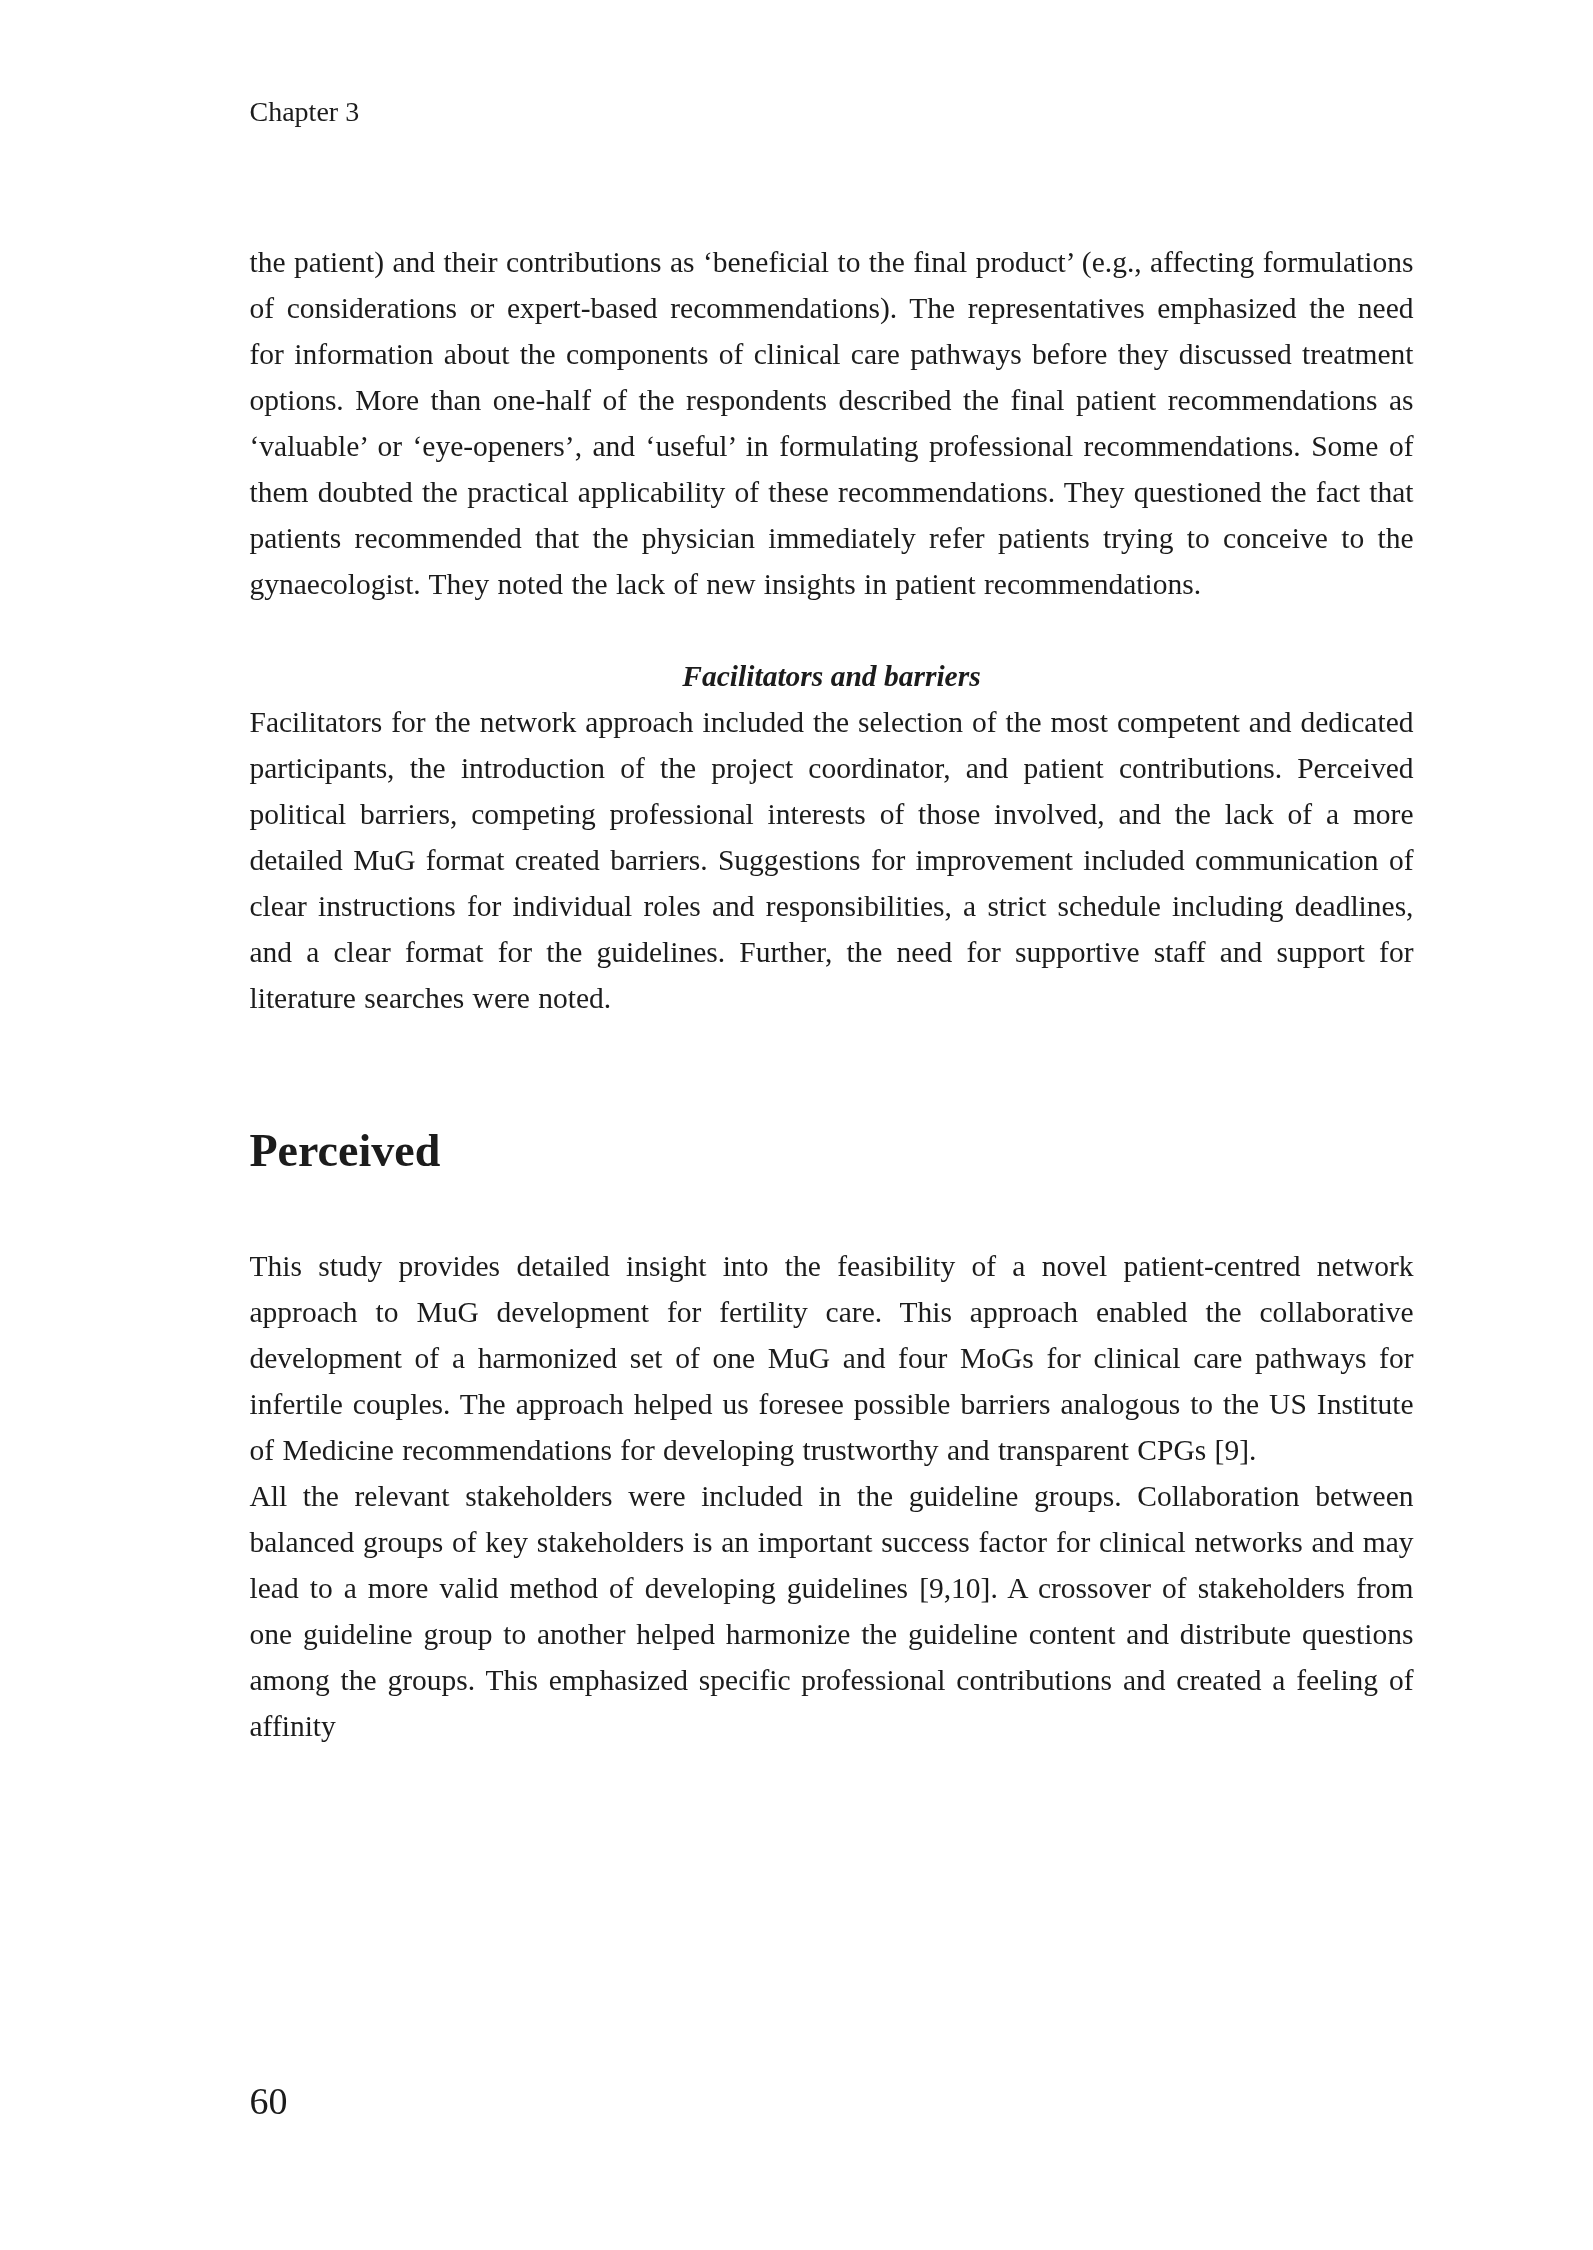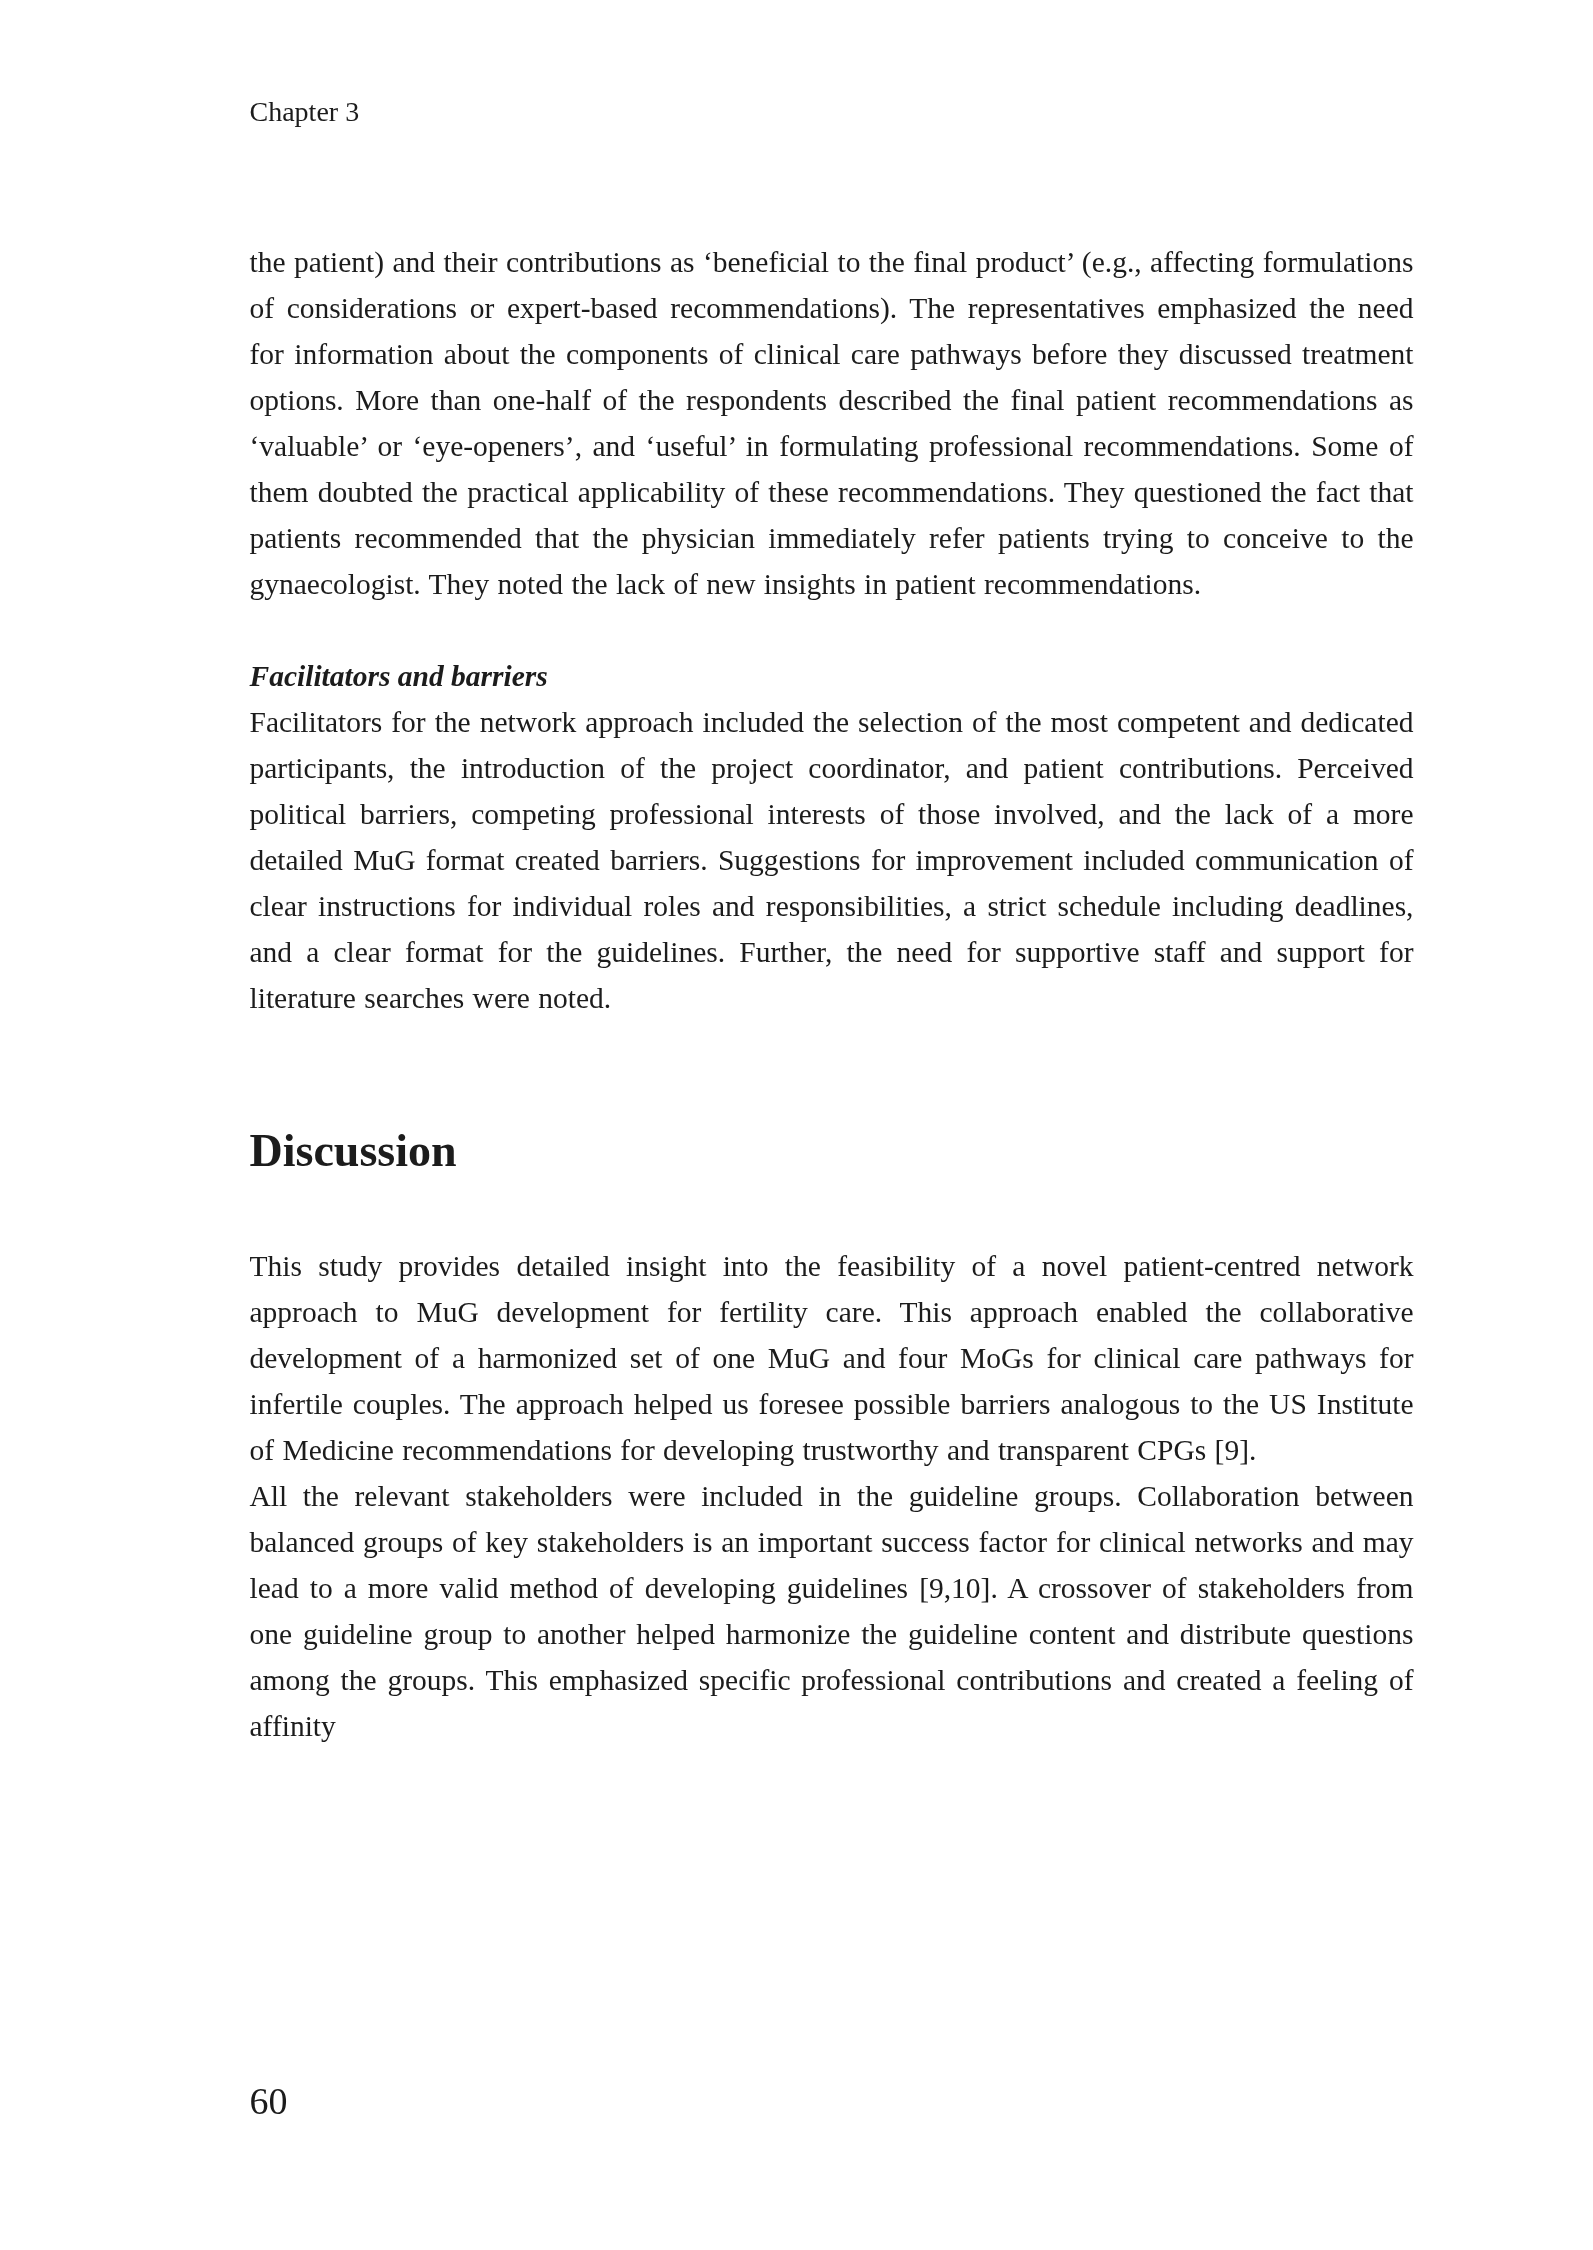--- a/index.html
+++ b/index.html
@@ -40,6 +40,7 @@
     font-weight: 700;
     font-style: italic;
     margin: 46px 0 0 0;
+    text-align: center;
   }
   .section-heading {
     font-size: 46px;

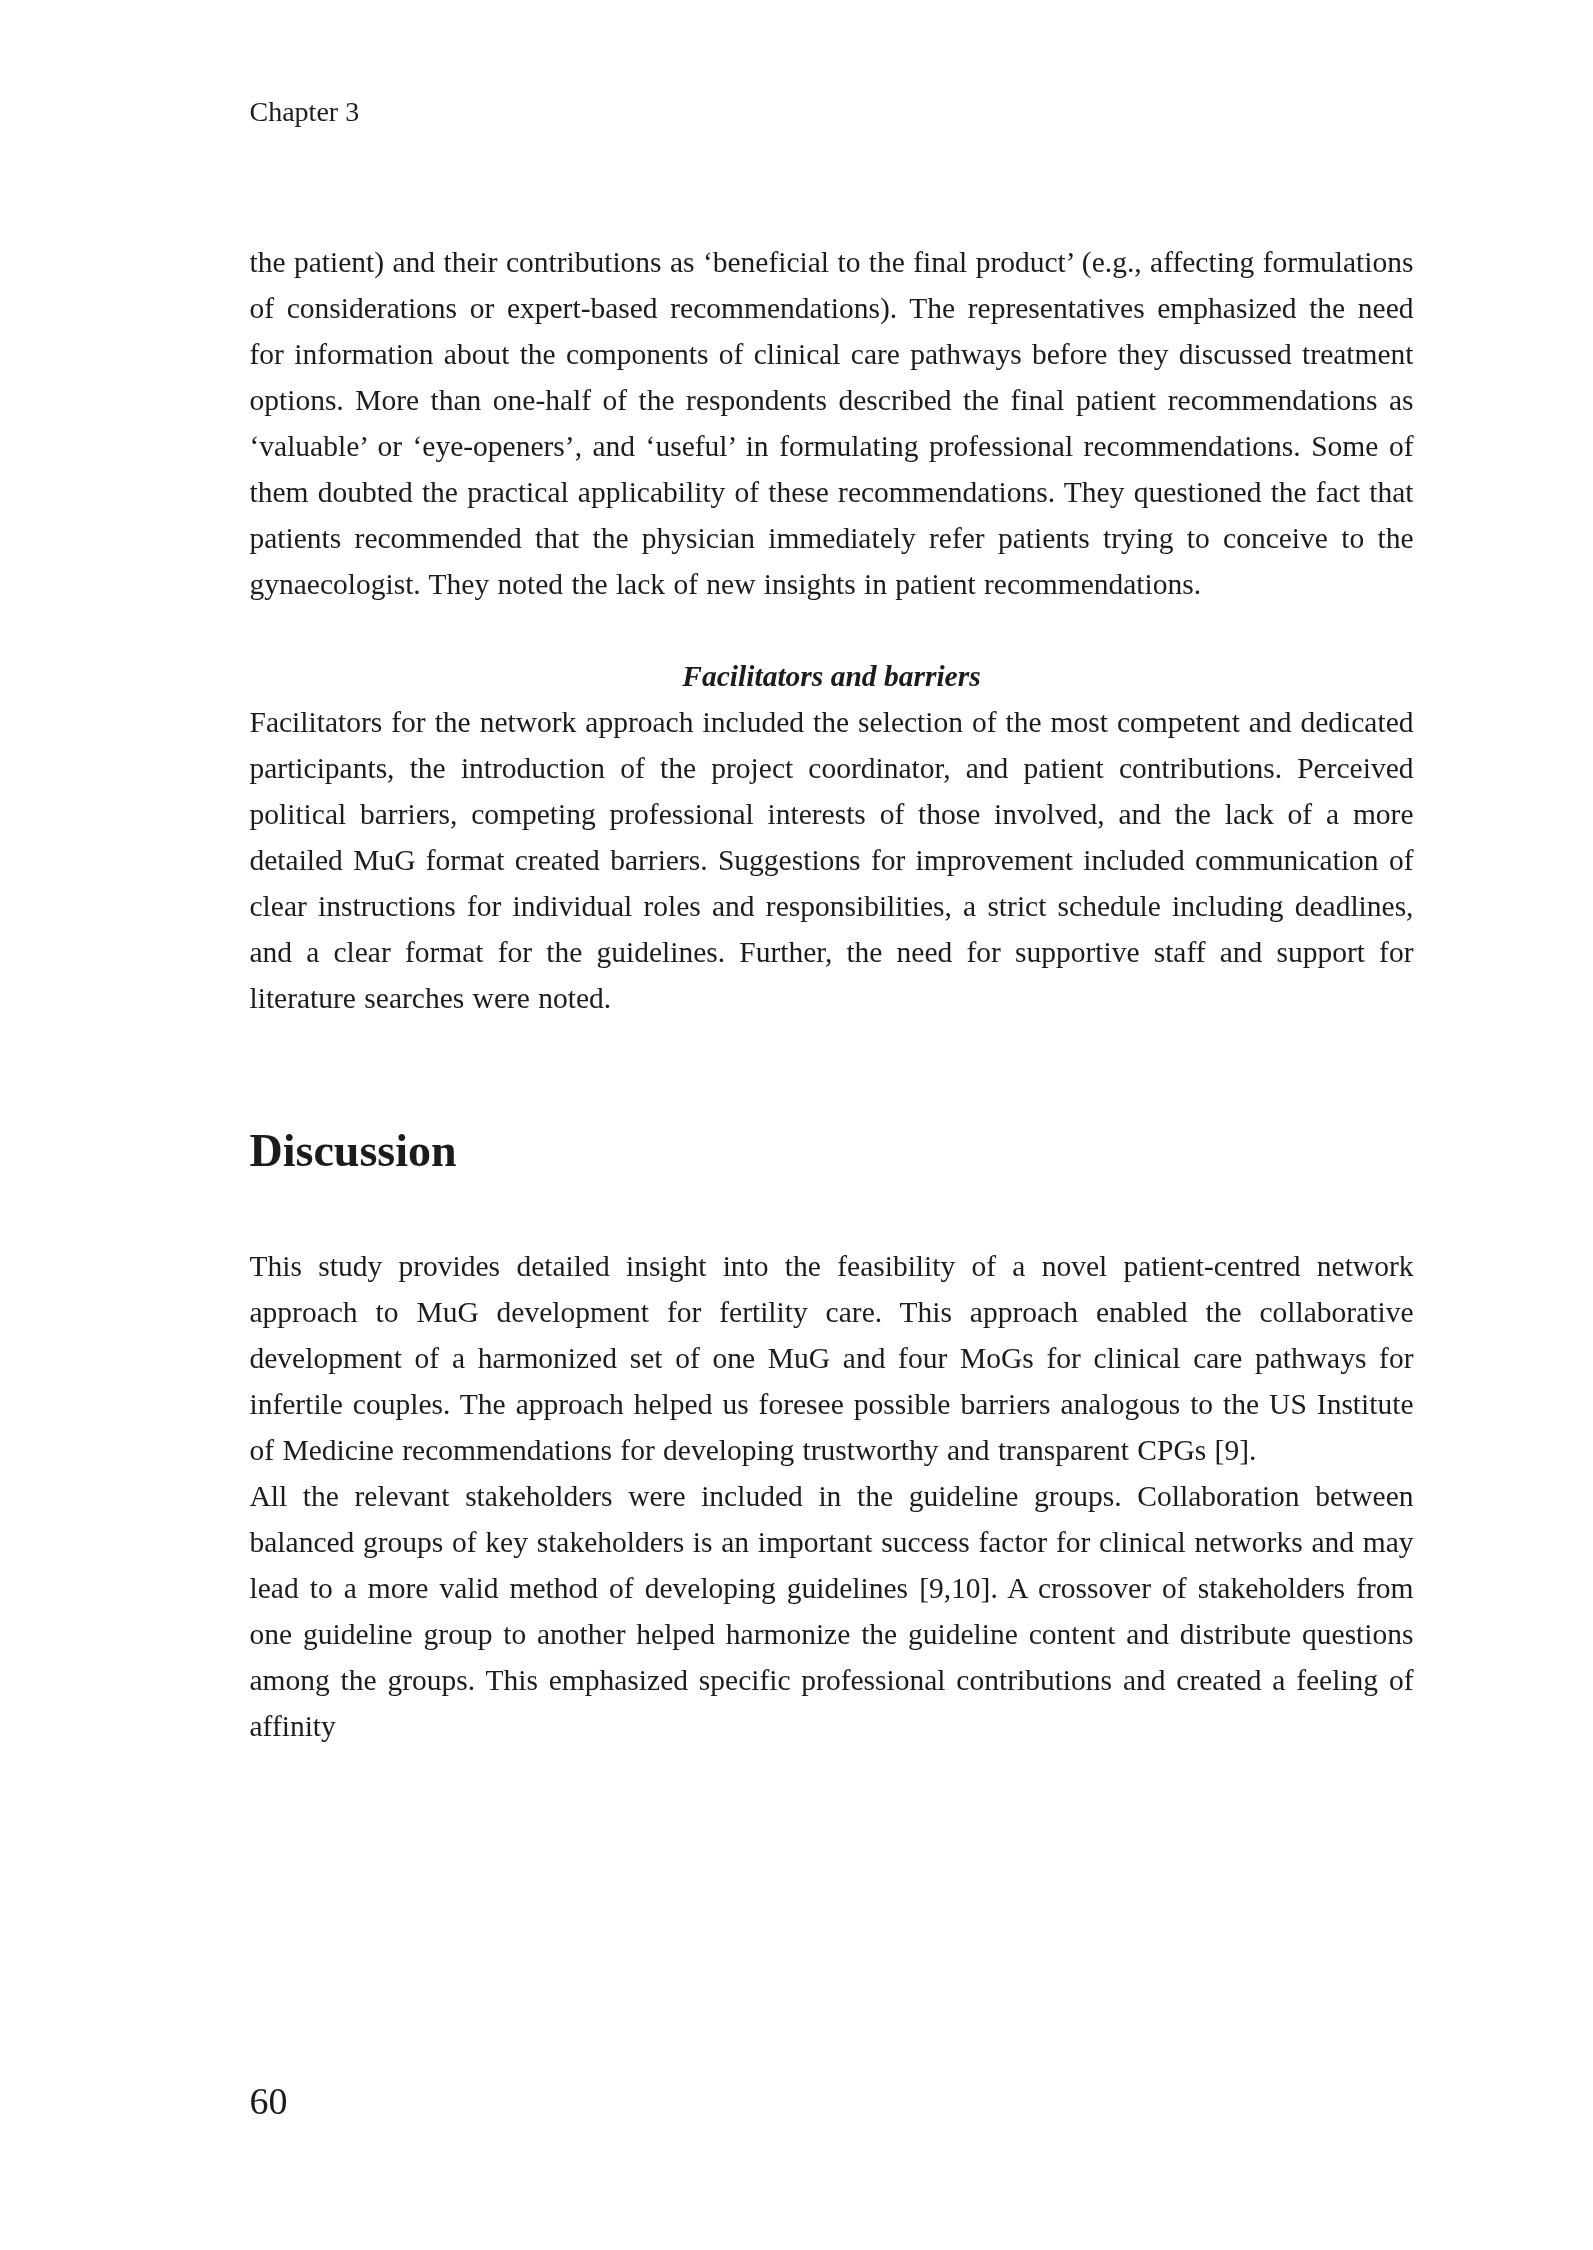--- a/index.html
+++ b/index.html
@@ -74,7 +74,7 @@
 
     <p class="para">Facilitators for the network approach included the selection of the most competent and dedicated participants, the introduction of the project coordinator, and patient contributions. Perceived political barriers, competing professional interests of those involved, and the lack of a more detailed MuG format created barriers. Suggestions for improvement included communication of clear instructions for individual roles and responsibilities, a strict schedule including deadlines, and a clear format for the guidelines. Further, the need for supportive staff and support for literature searches were noted.</p>
 
-    <h1 class="section-heading">Discussion</h1>
+    <h1 class="section-heading">Perceived</h1>
 
     <p class="para para-after-heading">This study provides detailed insight into the feasibility of a novel patient-centred network approach to MuG development for fertility care. This approach enabled the collaborative development of a harmonized set of one MuG and four MoGs for clinical care pathways for infertile couples. The approach helped us foresee possible barriers analogous to the US Institute of Medicine recommendations for developing trustworthy and transparent CPGs [9].</p>
 

